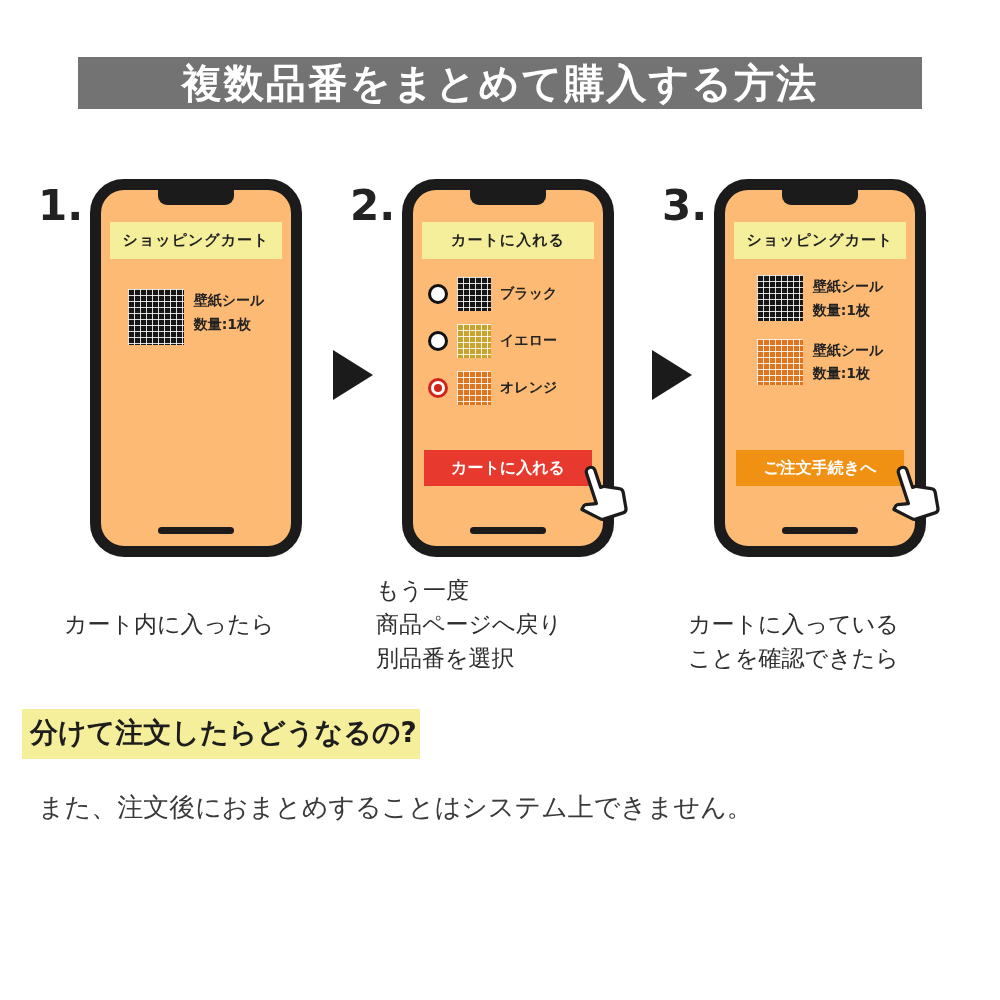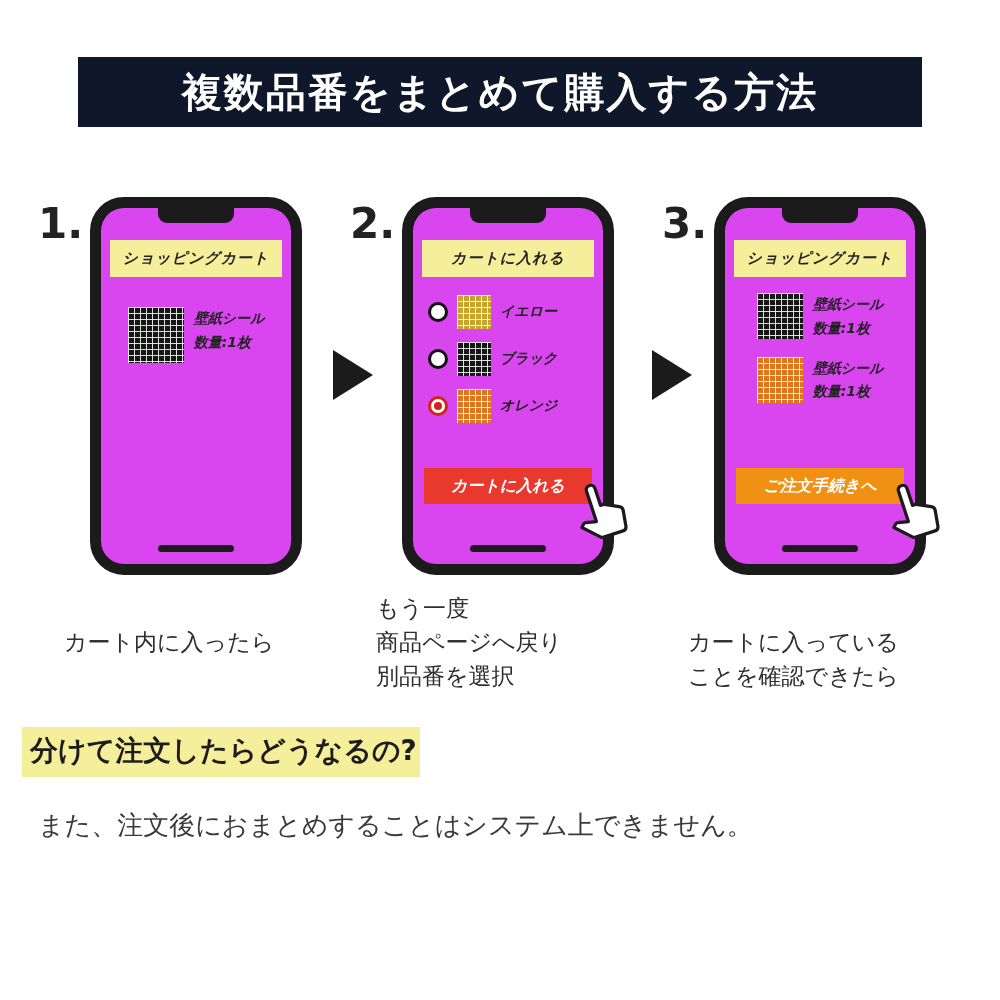--- a/index.html
+++ b/index.html
@@ -10,8 +10,8 @@
   
   .title-bar {
     margin:57px 78px 0;
-    height:70px;
-    background:#0f172a;
+    height:52px;
+    background:#737373;
     display:flex; align-items:center; justify-content:center;
   }
   .title-bar h1 { color:#fff; font-size:40px; font-weight:700; letter-spacing:2px; }

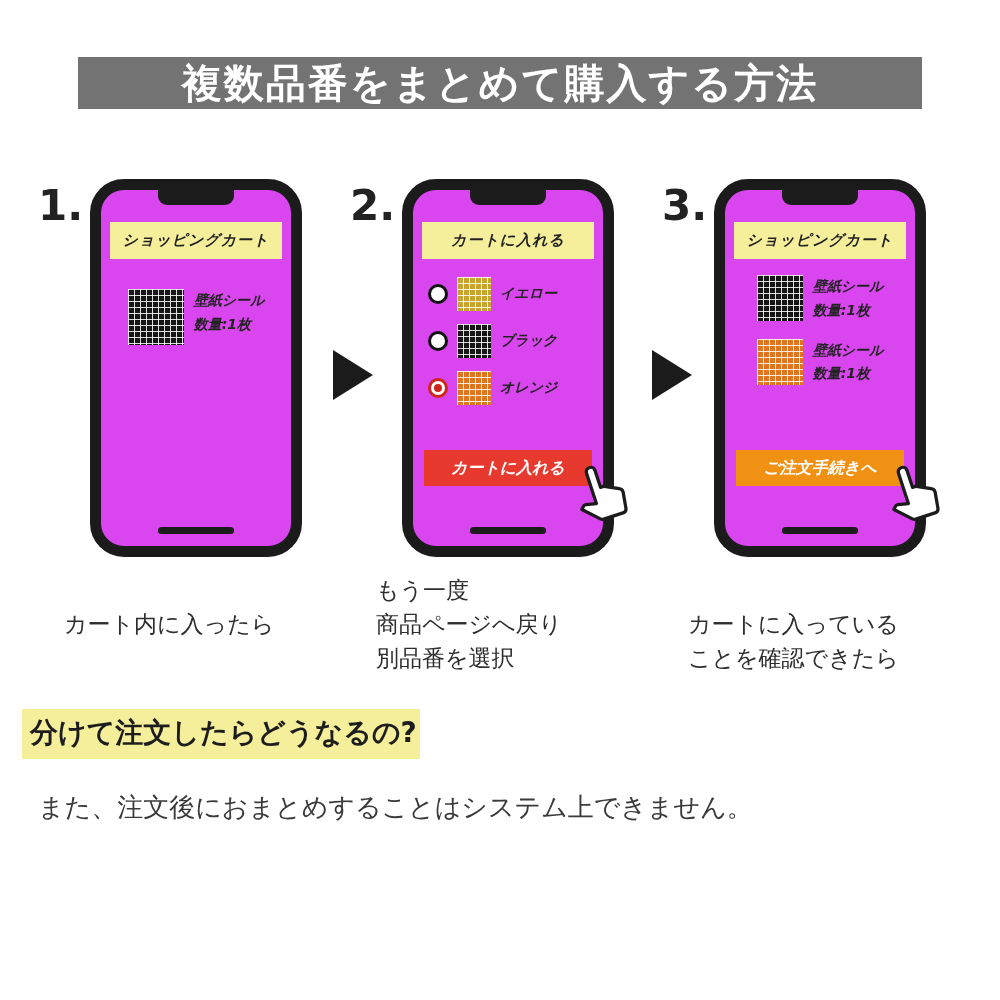--- a/index.html
+++ b/index.html
@@ -29,8 +29,7 @@
     width:212px; height:378px;
     border:11px solid #1b1b1b;
     border-radius:34px;
-    background:#d946ef;
-    font-style:italic;
+    background:#fdba74;
   }
   .notch {
     position:absolute; top:0; left:50%; transform:translateX(-50%);

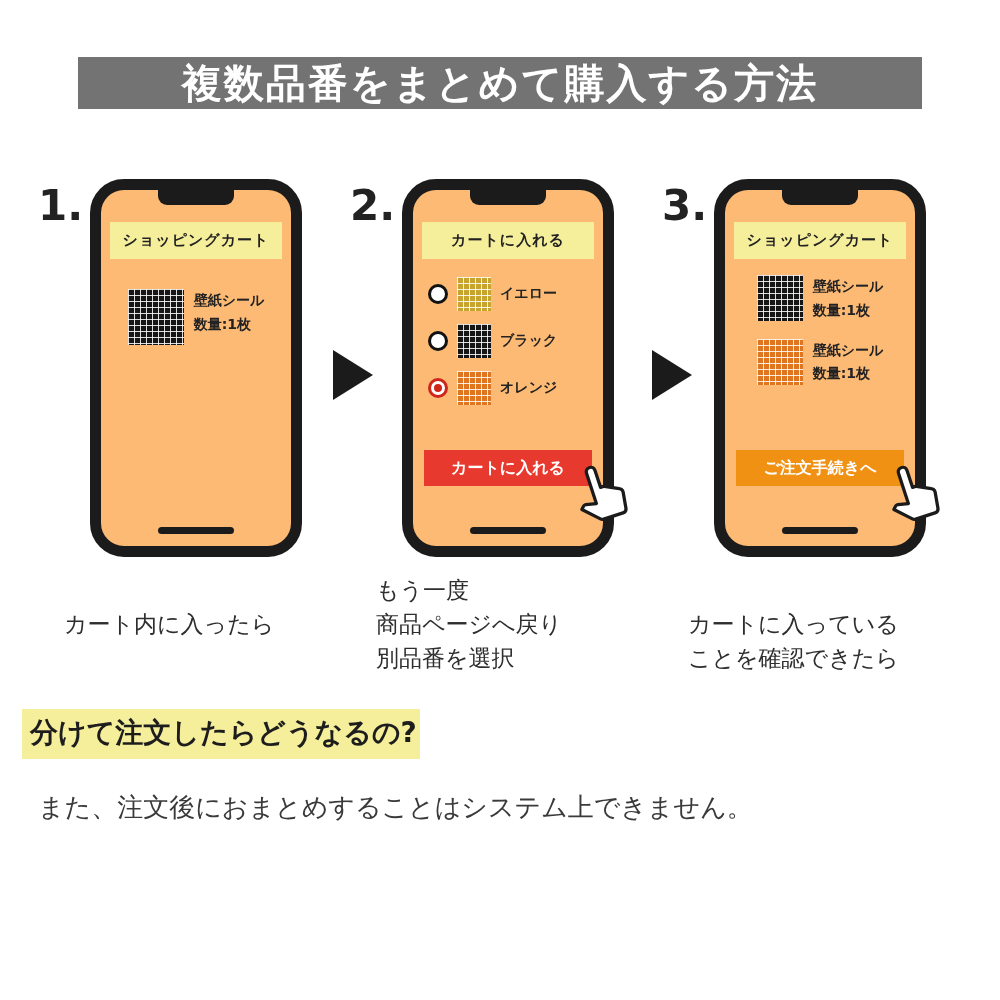--- a/index.html
+++ b/index.html
@@ -168,13 +168,13 @@
           <div class="options">
             <div class="opt-row">
               <span class="radio"></span>
+              <div class="swatch swatch-black sw-sm"></div>
+              <span class="opt-label">ブラック</span>
+            </div>
+            <div class="opt-row">
+              <span class="radio"></span>
               <div class="swatch swatch-yellow sw-sm"></div>
               <span class="opt-label">イエロー</span>
-            </div>
-            <div class="opt-row">
-              <span class="radio"></span>
-              <div class="swatch swatch-black sw-sm"></div>
-              <span class="opt-label">ブラック</span>
             </div>
             <div class="opt-row">
               <span class="radio selected"></span>

